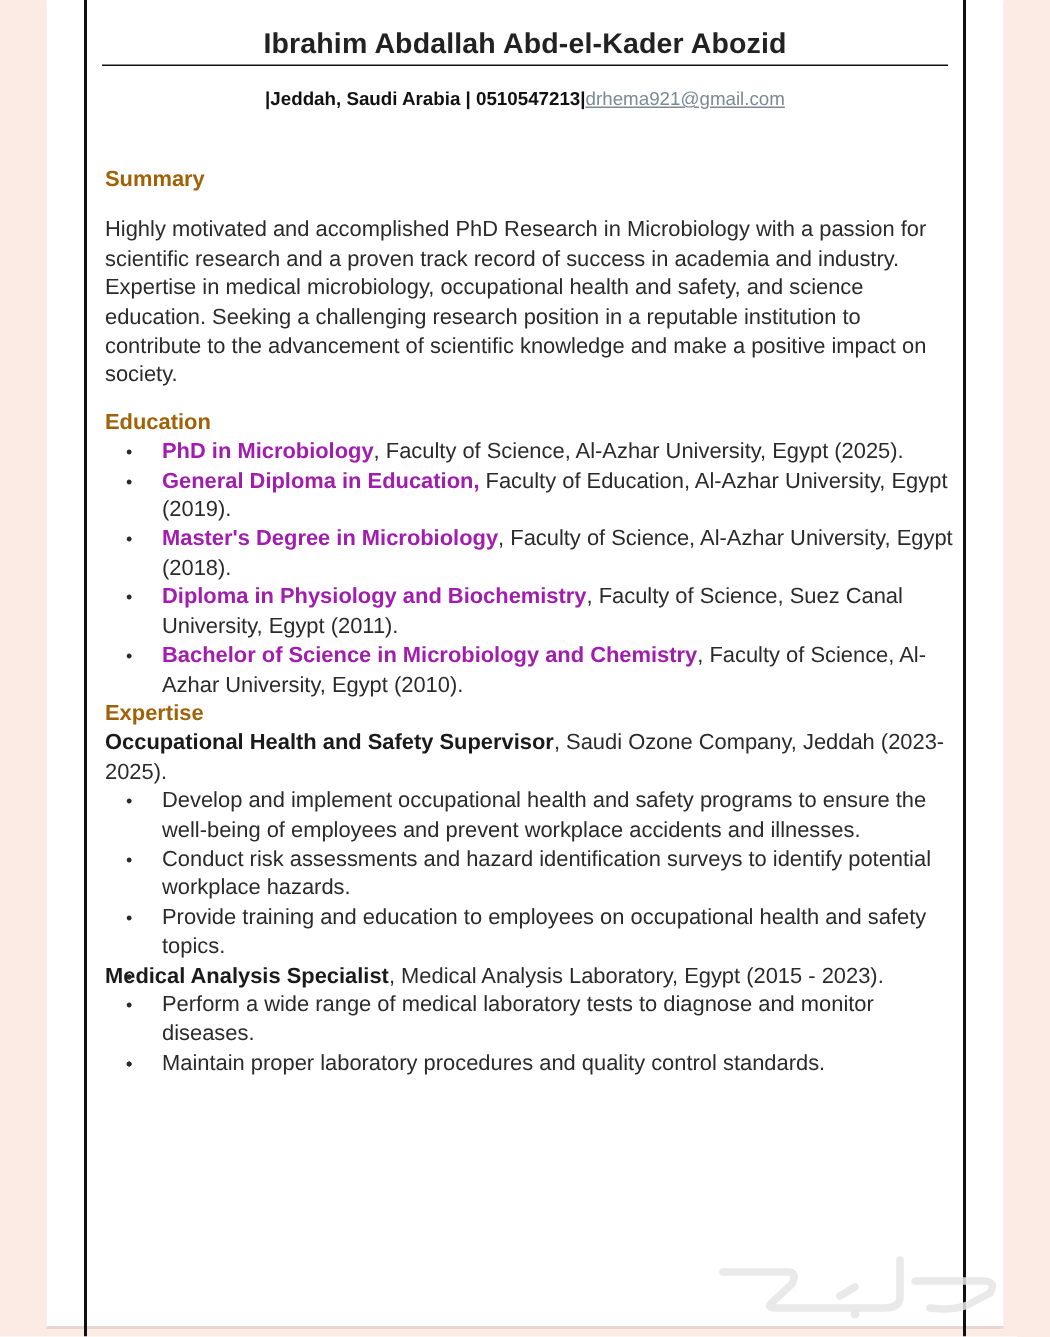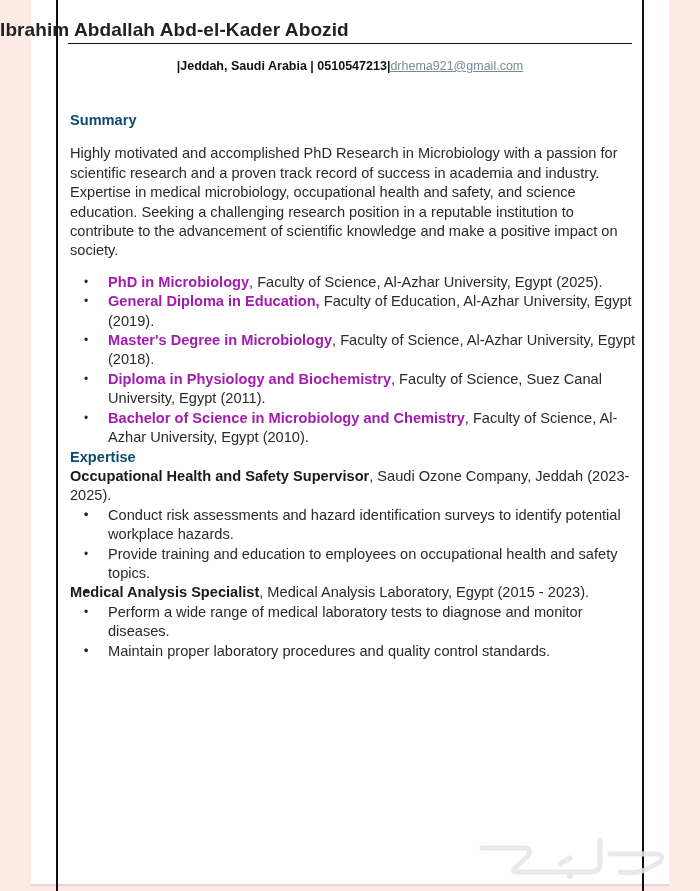--- a/index.html
+++ b/index.html
@@ -39,7 +39,7 @@
       left: 0;
       width: 700px;
       top: 19px;
-      text-align: left;
+      text-align: center;
       font-size: 19px;
       font-weight: bold;
       color: #222;

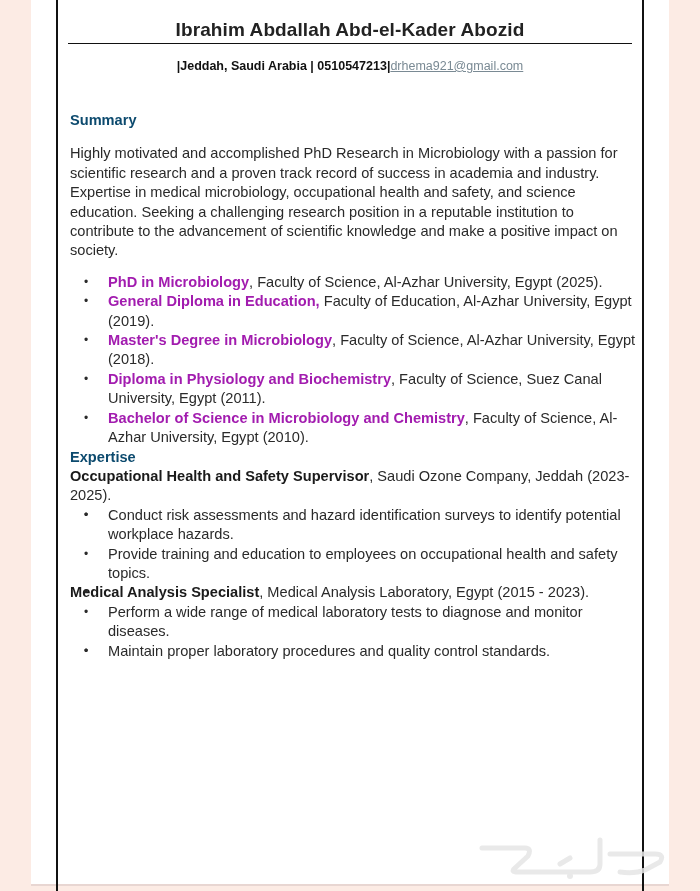--- a/index.html
+++ b/index.html
@@ -81,7 +81,7 @@
     }
     .h-section {
       font-weight: bold;
-      color: #0c4a6e;
+      color: #a16207;
       font-size: 14.6px;
     }
     .summary-title { margin-bottom: 14px; }

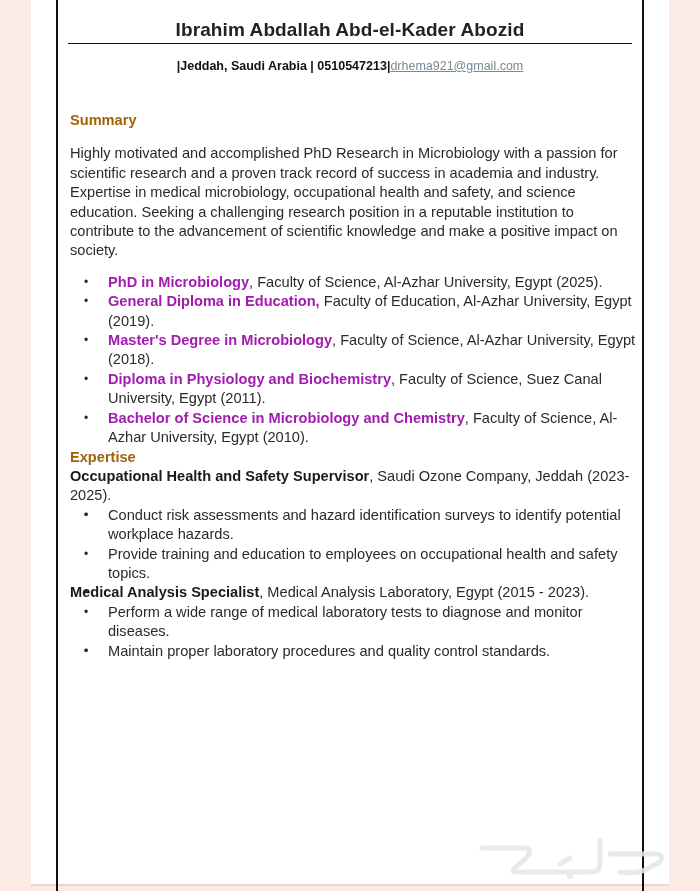--- a/index.html
+++ b/index.html
@@ -130,6 +130,7 @@
   <div class="h-section summary-title">Summary</div>
   <p class="summary-text">Highly motivated and accomplished PhD Research in Microbiology with a passion for scientific research and a proven track record of success in academia and industry. Expertise in medical microbiology, occupational health and safety, and science education. Seeking a challenging research position in a reputable institution to contribute to the advancement of scientific knowledge and make a positive impact on society.</p>
 
+  <div class="h-section">Education</div>
   <ul class="items">
     <li><span class="bullet">•</span><b>PhD in Microbiology</b><span>, Faculty of Science, Al-Azhar University, Egypt (2025).</span></li>
     <li><span class="bullet">•</span><b>General Diploma in Education,</b><span> Faculty of Education, Al-Azhar University, Egypt (2019).</span></li>

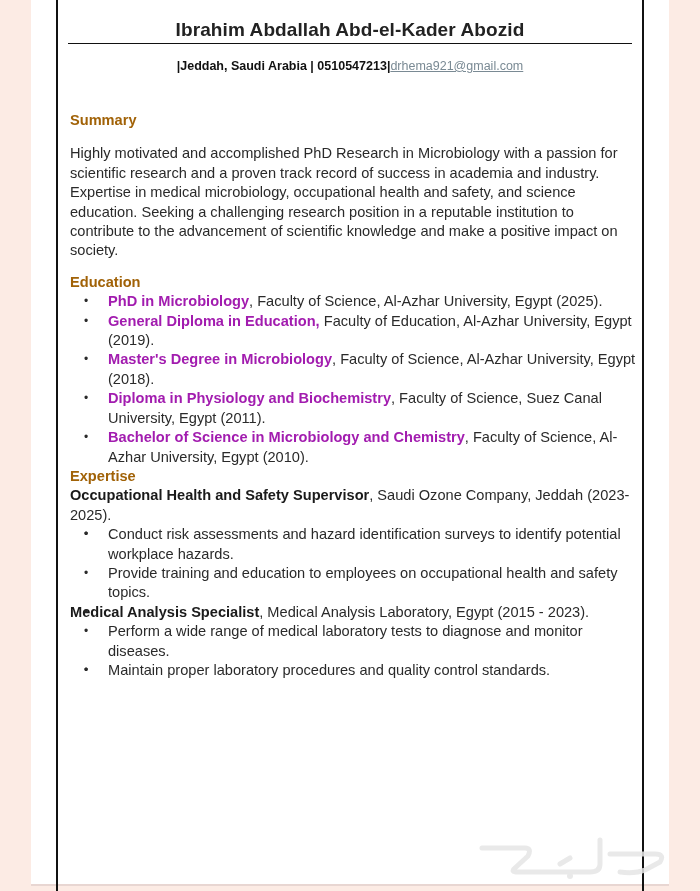--- a/index.html
+++ b/index.html
@@ -144,7 +144,7 @@
   <div>
     <div><span class="job-title">Occupational Health and Safety Supervisor</span><span>, Saudi Ozone Company, Jeddah (2023- 2025).</span></div>
     <ul class="items">
-      <li><span class="bullet">•</span></li>
+      <li><span class="bullet">•</span><span>Develop and implement occupational health and safety programs to ensure the well-being of employees and prevent workplace accidents and illnesses.</span></li>
       <li><span class="bullet">•</span><span>Conduct risk assessments and hazard identification surveys to identify potential workplace hazards.</span></li>
       <li><span class="bullet">•</span><span>Provide training and education to employees on occupational health and safety topics.</span></li>
       <li><span class="bullet">•</span></li>

